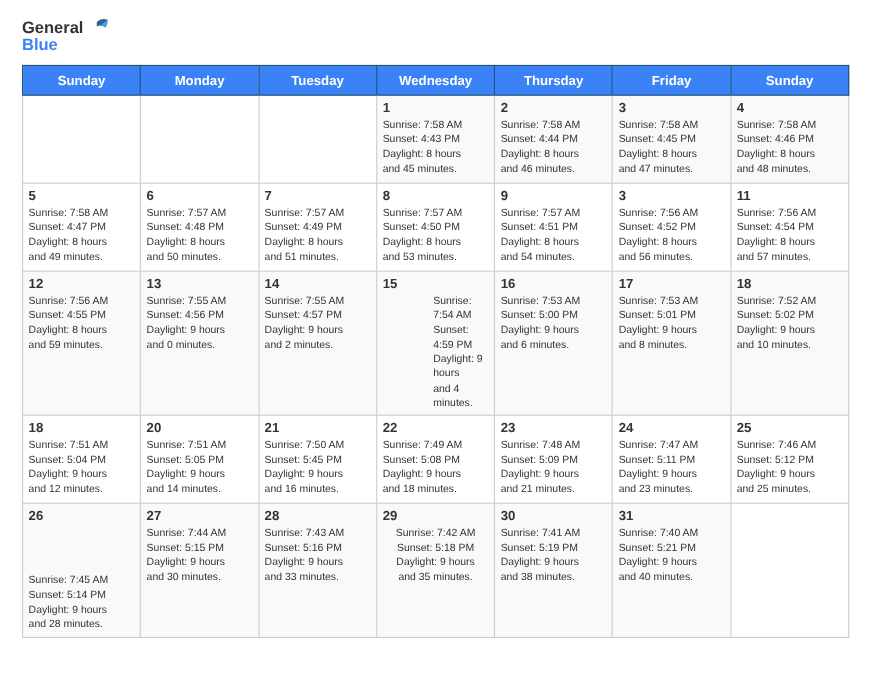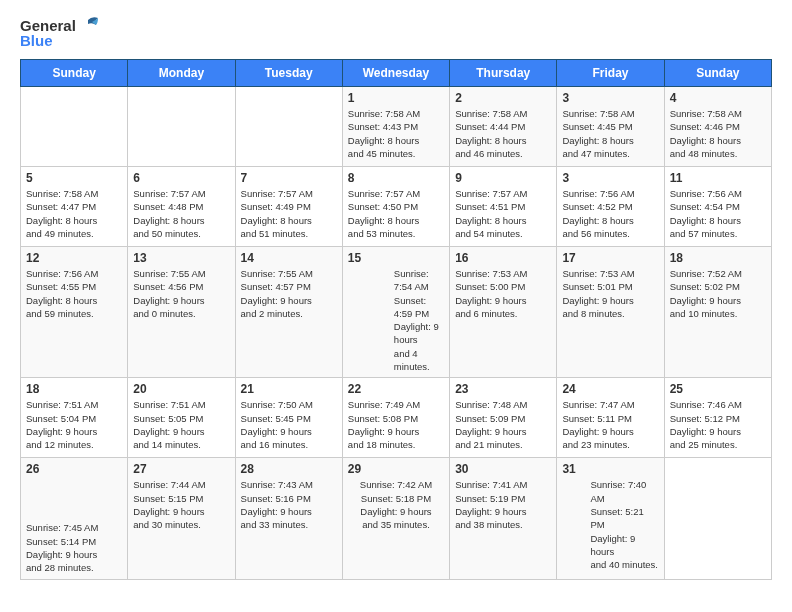--- a/index.html
+++ b/index.html
@@ -338,7 +338,7 @@
           </td>
           <td>
             <span class="day-number">31</span>
-            <div class="day-info" style="white-space: pre-line; margin-left: 28px;">Sunrise: 7:40 AM
+            <div class="day-info" style="white-space: pre-line;">Sunrise: 7:40 AM
 Sunset: 5:21 PM
 Daylight: 9 hours
 and 40 minutes.</div>

